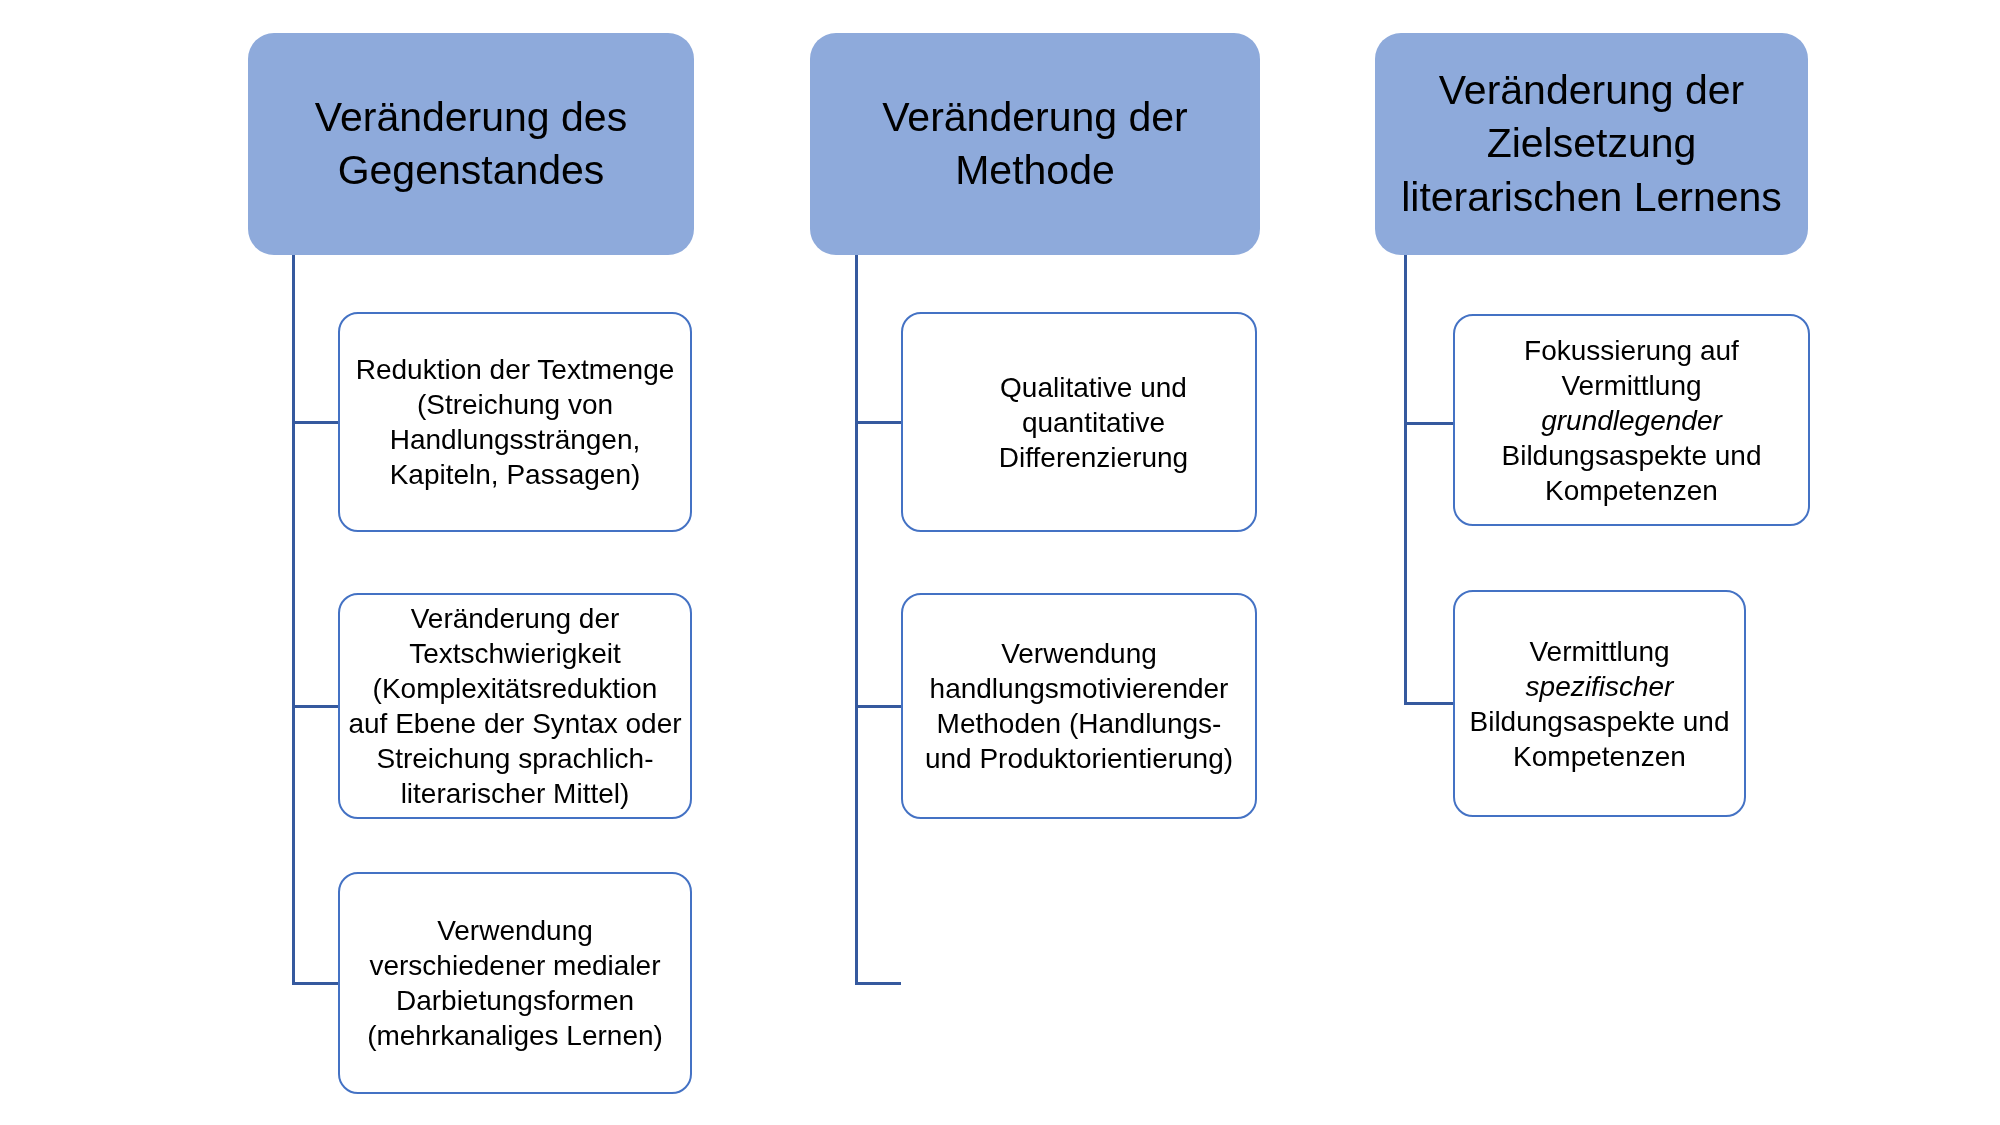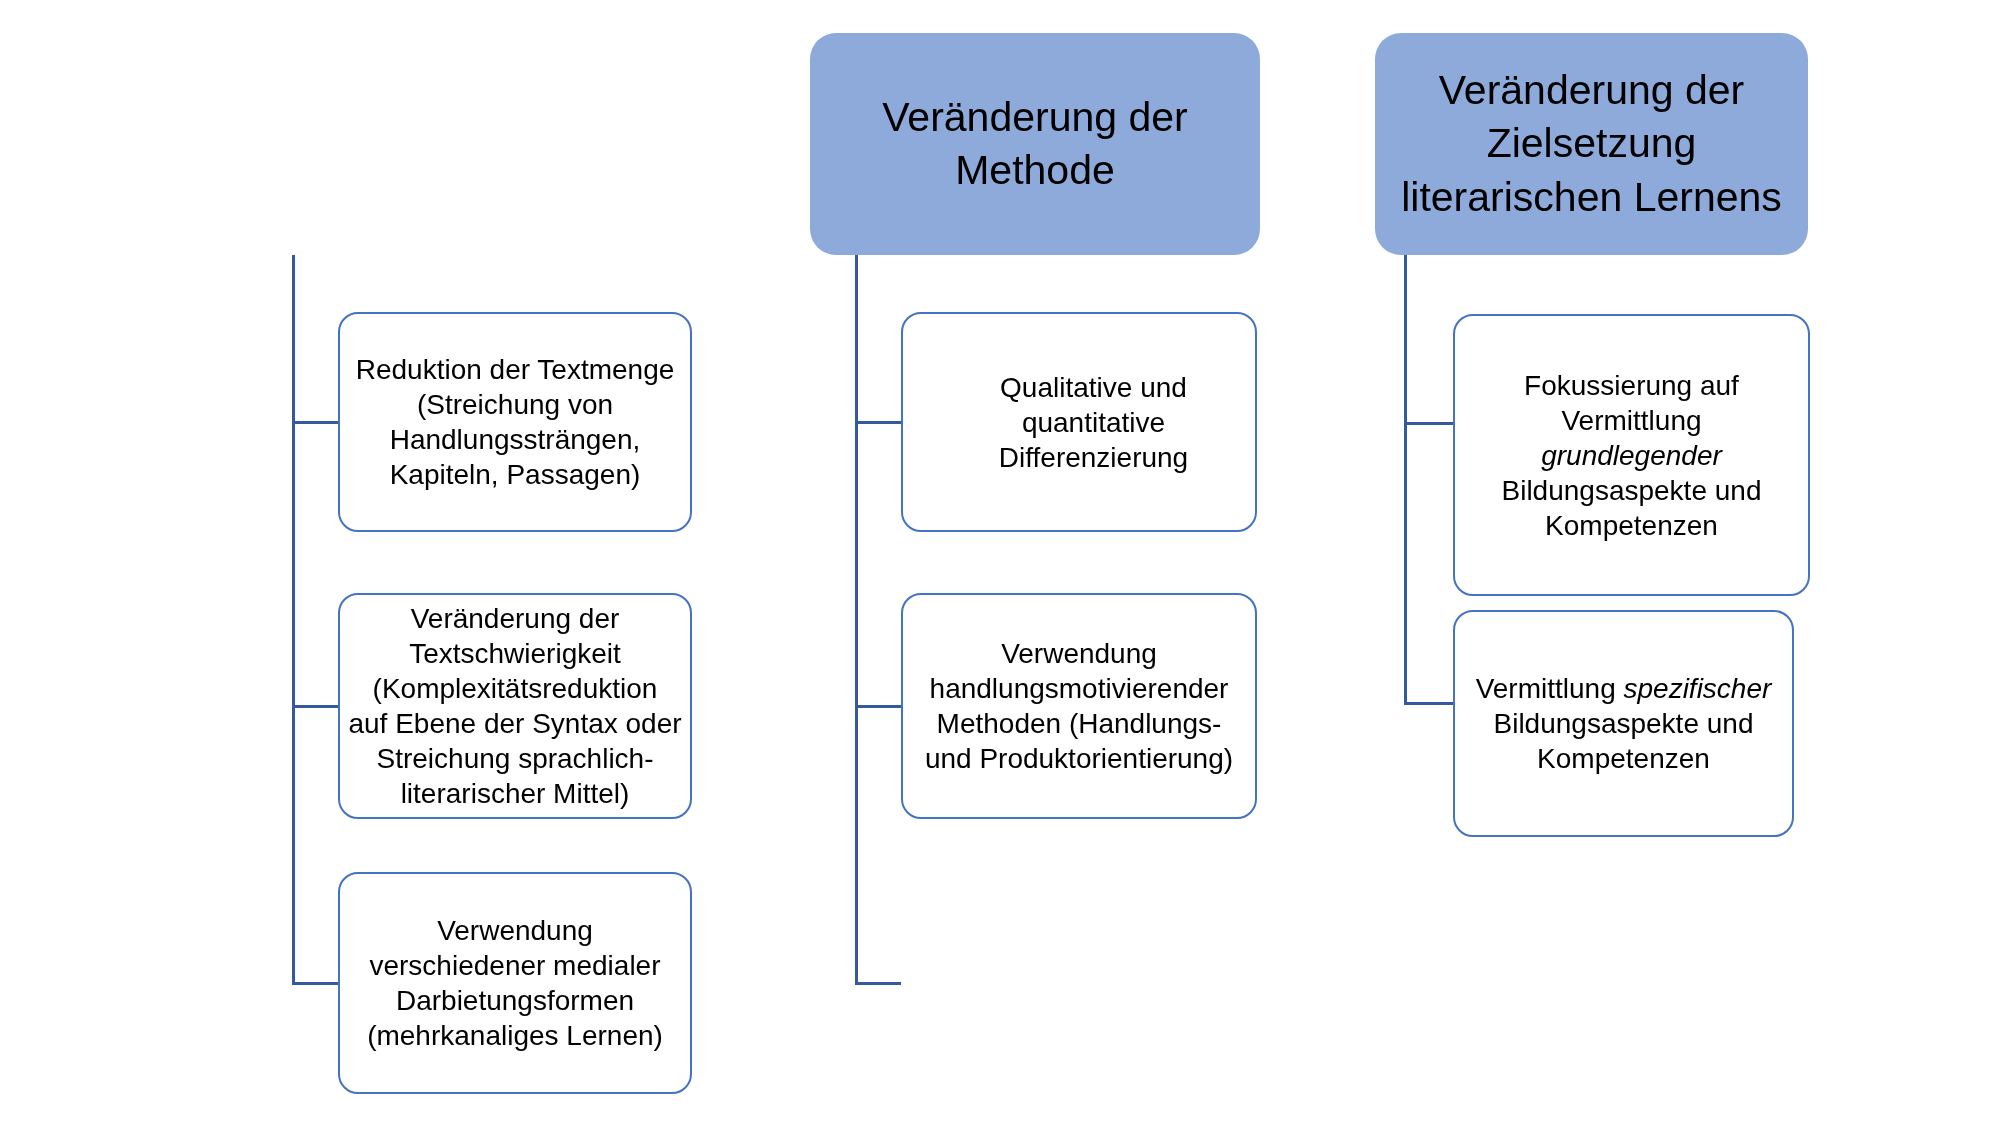--- a/index.html
+++ b/index.html
@@ -65,6 +65,10 @@
 
 <div class="canvas">
 
+  <div class="header-box" style="left:248px; top:33px; width:446px; height:222px;">
+    <span>Veränderung des
+Gegenstandes</span>
+  </div>
 
   <div class="vline" style="left:292px; top:255px; height:729px;"></div>
   <div class="hline" style="left:292px; top:421px; width:46px;"></div>

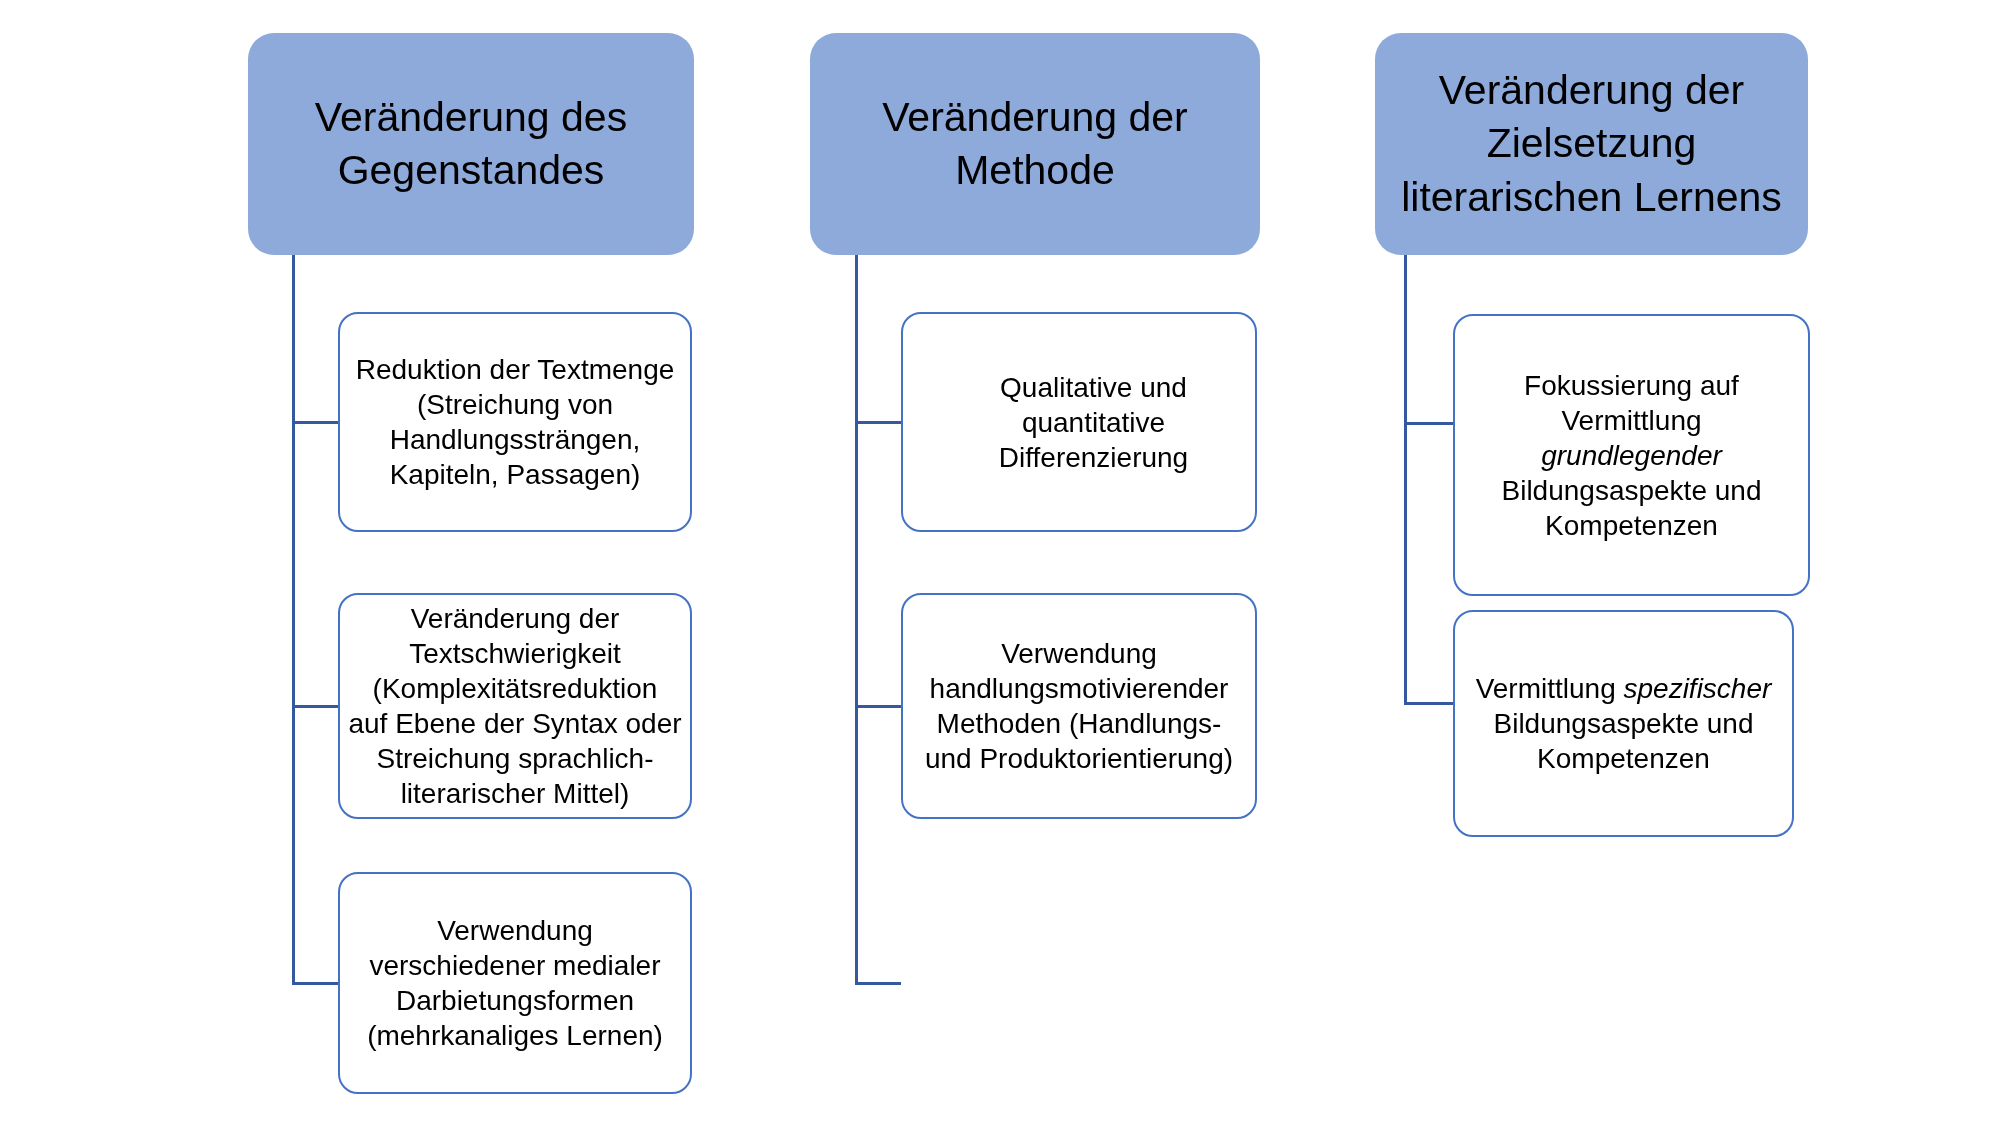--- a/index.html
+++ b/index.html
@@ -128,7 +128,7 @@
   <div class="hline" style="left:1404px; top:422px; width:49px;"></div>
   <div class="hline" style="left:1404px; top:702px; width:49px;"></div>
 
-  <div class="child-box" style="left:1453px; top:314px; width:357px; height:282px;">
+  <div class="child-box" style="left:1453px; top:314px; width:357px; height:212px;">
     <p><span>Fokussierung auf
 Vermittlung
 </span><em>grundlegender</em><span>

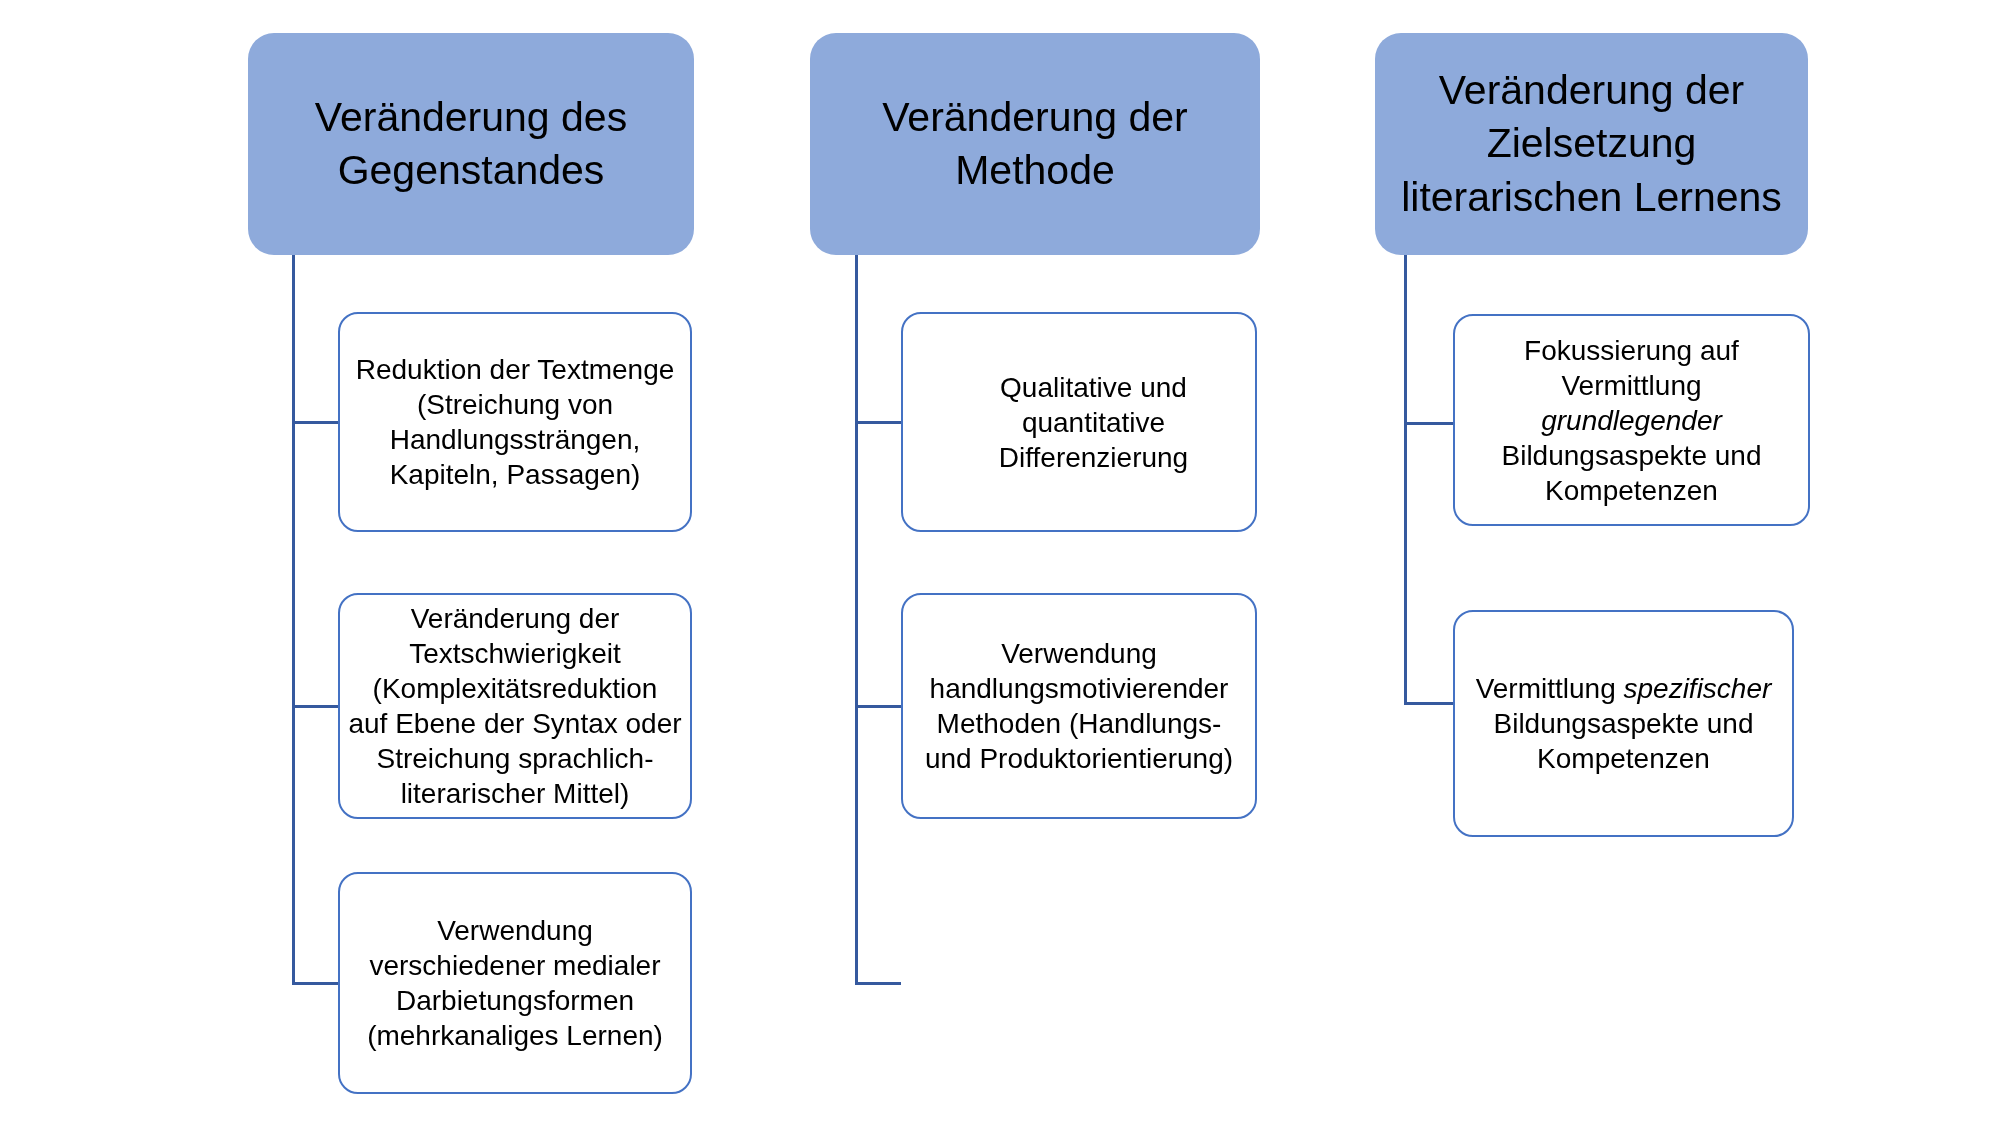--- a/index.html
+++ b/index.html
@@ -135,7 +135,7 @@
 Bildungsaspekte und
 Kompetenzen</span></p>
   </div>
-  <div class="child-box" style="left:1453px; top:610px; width:341px; height:227px;">
+  <div class="child-box" style="left:1453px; top:590px; width:293px; height:227px;">
     <p><span>Vermittlung </span><em>spezifischer</em><span>
 Bildungsaspekte und
 Kompetenzen</span></p>

